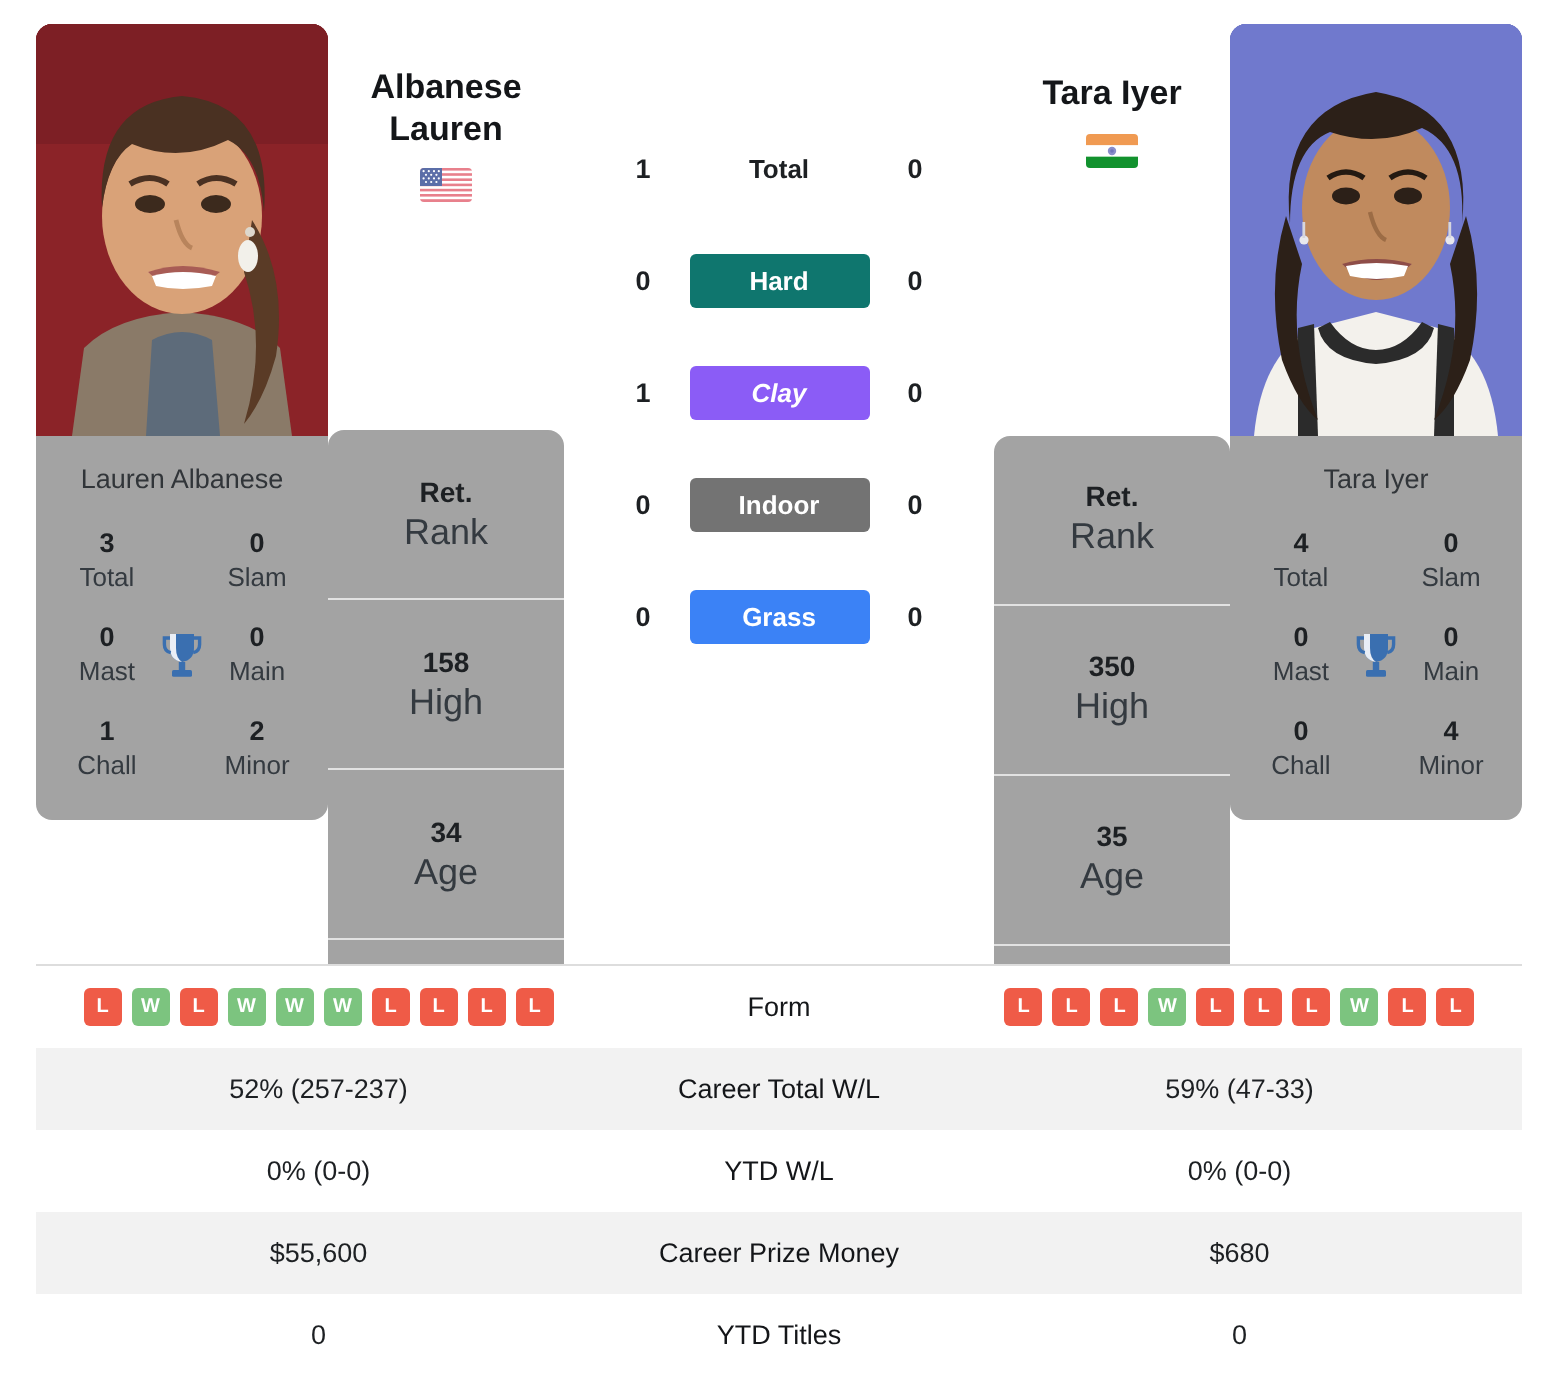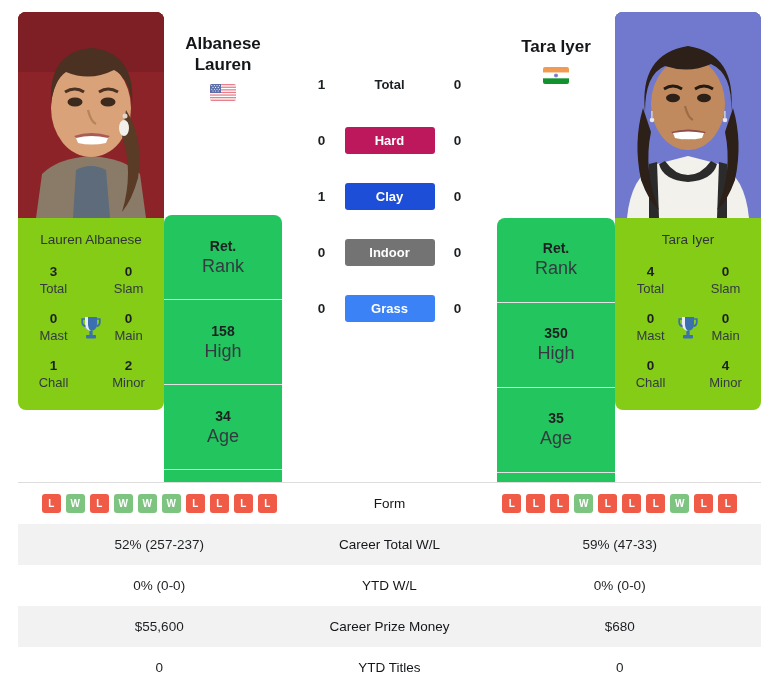--- a/index.html
+++ b/index.html
@@ -338,7 +338,7 @@
         </div>
         <div class="srow">
           <div class="sval">0</div>
-          <div class="spill" style="background: #be185d;">Hard</div>
+          <div class="spill" style="background: #0f766e;">Hard</div>
           <div class="sval">0</div>
         </div>
         <div class="srow">

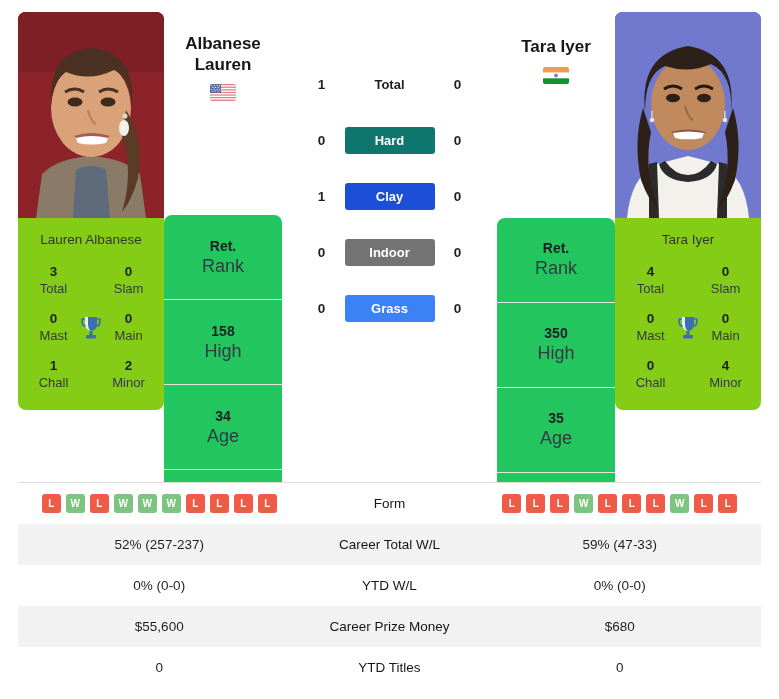--- a/index.html
+++ b/index.html
@@ -343,7 +343,7 @@
         </div>
         <div class="srow">
           <div class="sval">1</div>
-          <div class="spill" style="background: #1d4ed8;">Clay</div>
+          <div class="spill" style="background: #8b5cf6; font-style: italic;">Clay</div>
           <div class="sval">0</div>
         </div>
         <div class="srow">

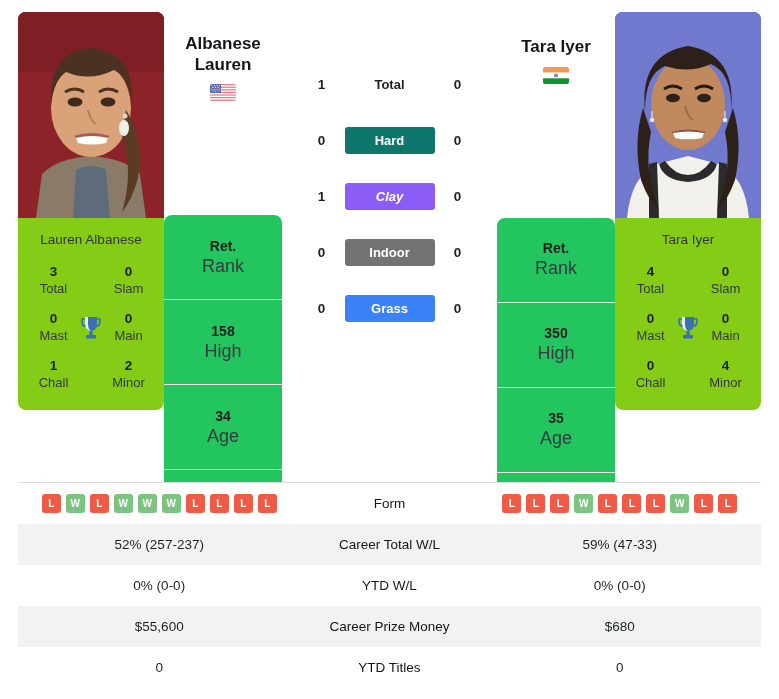--- a/index.html
+++ b/index.html
@@ -26,7 +26,7 @@
   .player-card {
     width: 146px;
     flex: 0 0 146px;
-    background: #84cc16;
+    background: #a3a3a3;
     border-radius: 8px;
     overflow: hidden;
     padding-bottom: 8px;

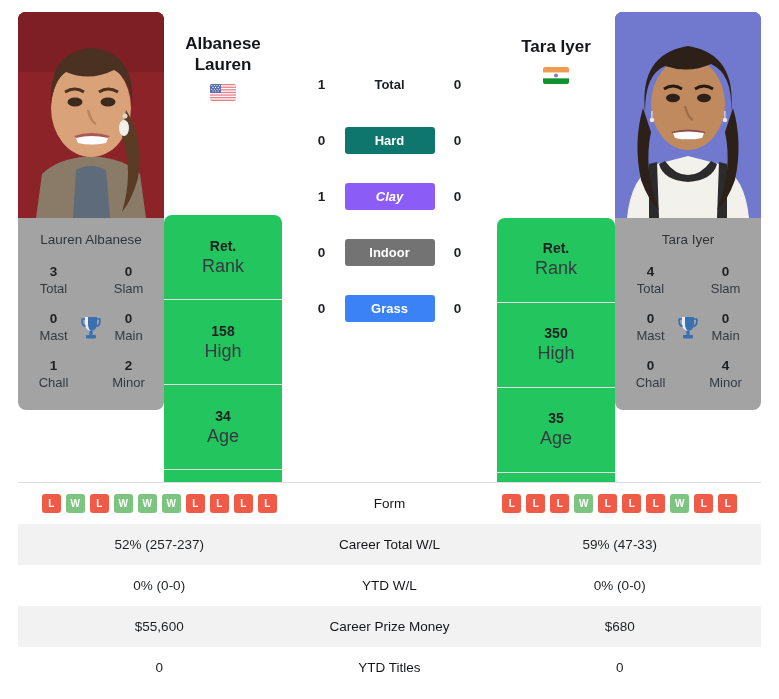--- a/index.html
+++ b/index.html
@@ -70,7 +70,7 @@
   .info-card {
     width: 118px;
     flex: 0 0 118px;
-    background: #22c55e;
+    background: #a3a3a3;
     border-radius: 8px;
     margin-top: 114px;
     overflow: hidden;

